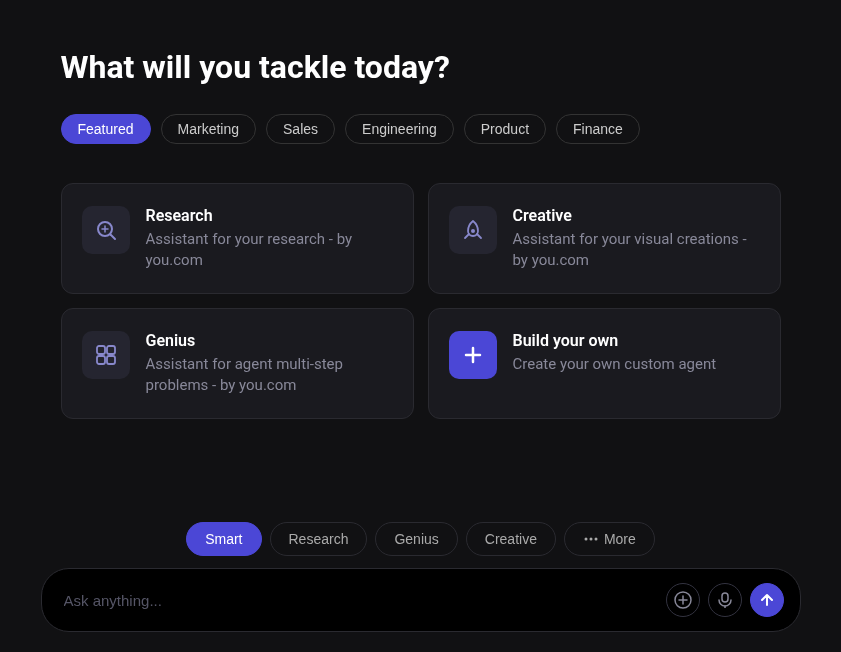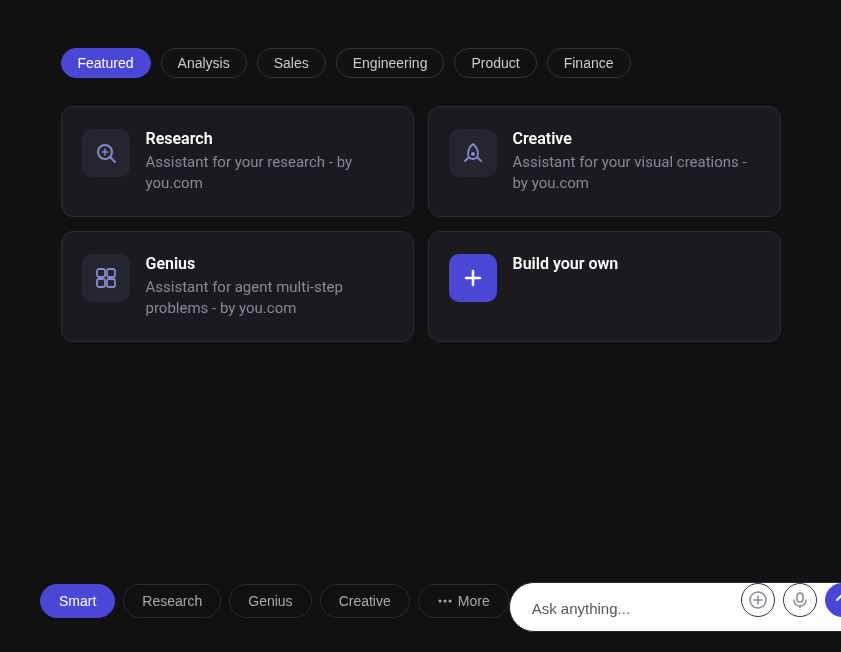--- a/index.html
+++ b/index.html
@@ -206,6 +206,7 @@
 <body>
 
 <div class="main-content">
+  <h1 class="page-title">What will you tackle today?</h1>
 
   <div class="filter-tabs">
     <button class="filter-tab active">Featured</button>

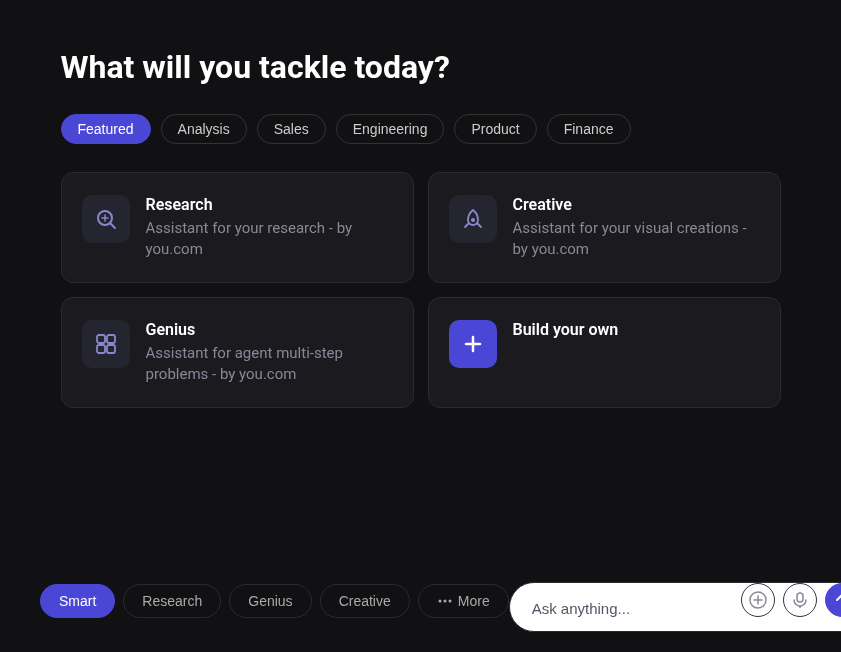--- a/index.html
+++ b/index.html
@@ -37,7 +37,7 @@
       display: flex;
       gap: 10px;
       flex-wrap: wrap;
-      margin-bottom: 28px;
+      margin-bottom: 39px;
     }
 
     .filter-tab {

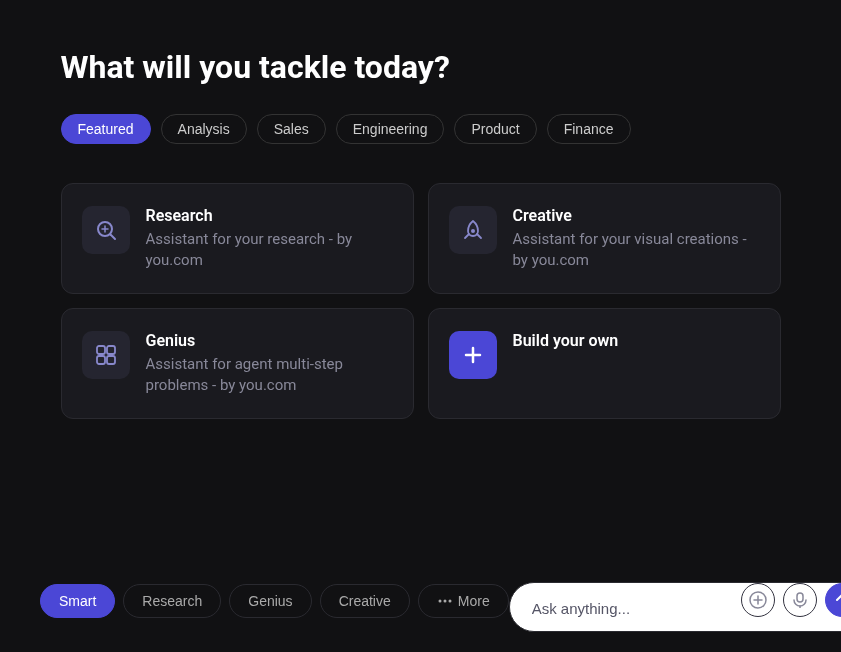--- a/index.html
+++ b/index.html
@@ -210,7 +210,7 @@
 
   <div class="filter-tabs">
     <button class="filter-tab active">Featured</button>
-    <button class="filter-tab">Analysis</button>
+    <button class="filter-tab">Marketing</button>
     <button class="filter-tab">Sales</button>
     <button class="filter-tab">Engineering</button>
     <button class="filter-tab">Product</button>

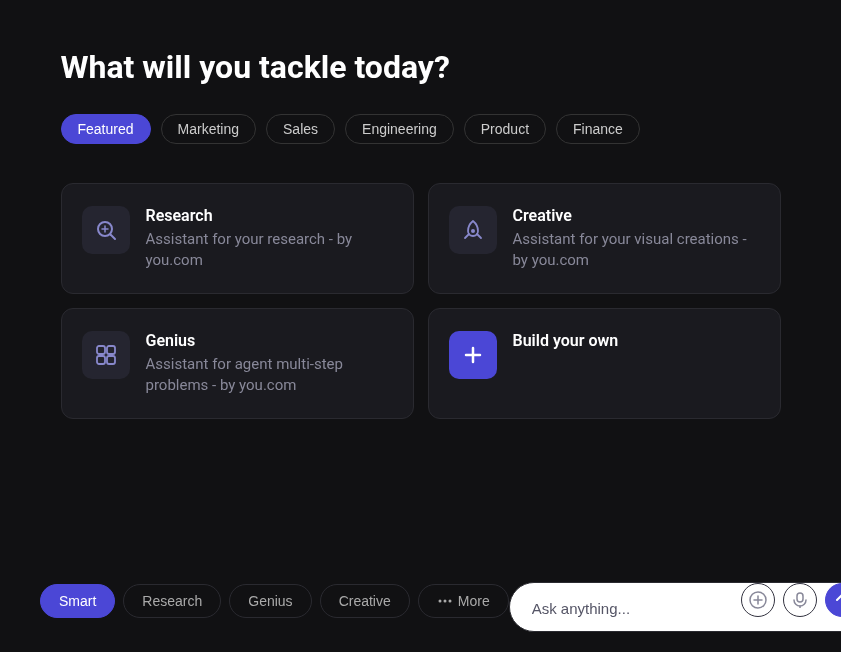--- a/index.html
+++ b/index.html
@@ -270,6 +270,7 @@
       </div>
       <div class="card-text">
         <span class="card-title">Build your own</span>
+        <span class="card-desc">Create your own custom agent</span>
       </div>
     </div>
 

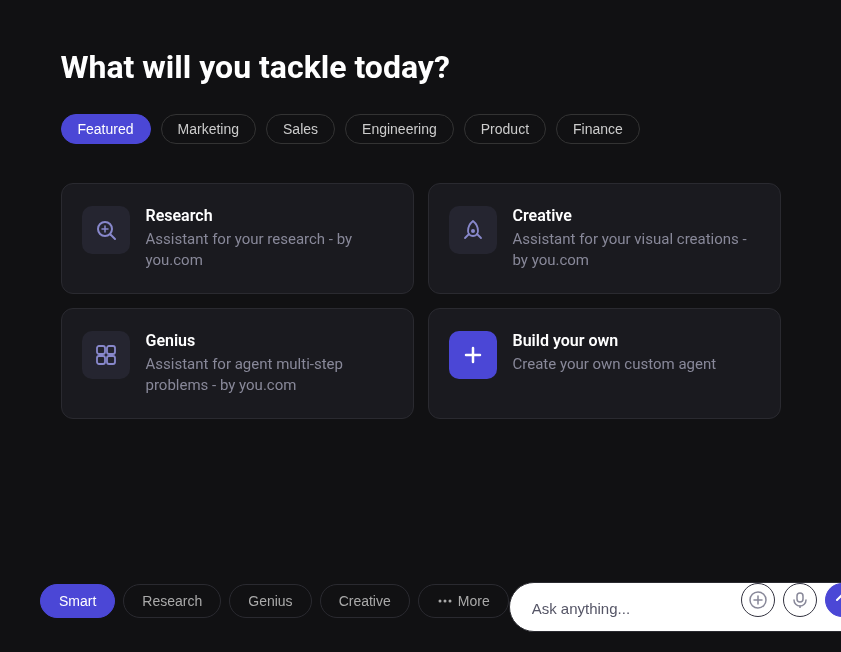--- a/index.html
+++ b/index.html
@@ -113,7 +113,7 @@
     .bottom-bar {
       width: 100%;
       display: flex;
-      flex-direction: row;
+      flex-direction: column;
       align-items: center;
       padding: 0 40px 20px 40px;
     }

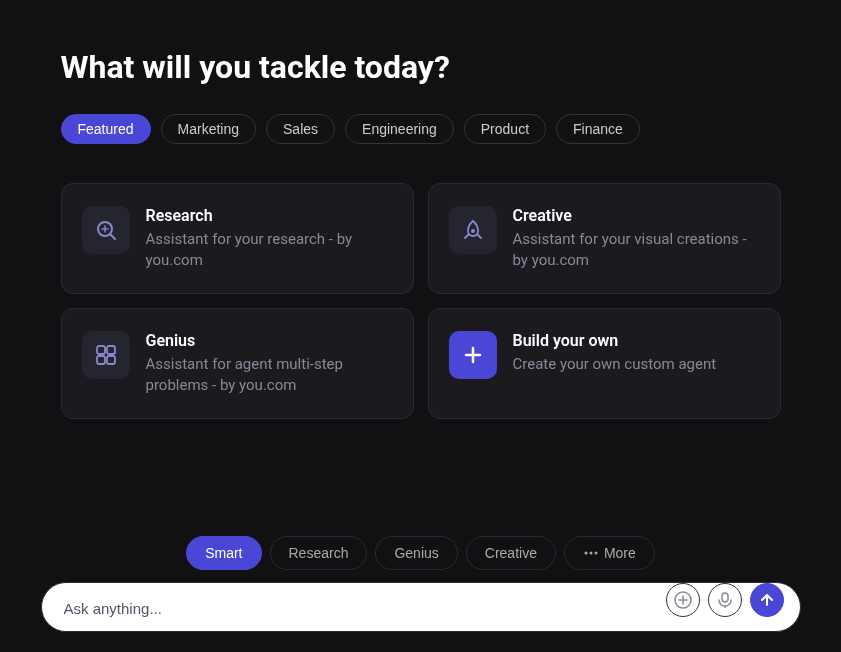--- a/index.html
+++ b/index.html
@@ -153,12 +153,12 @@
     .input-bar {
       width: 100%;
       max-width: 760px;
-      background: #ffffff;
+      background: #000000;
       border: 1px solid #2a2a30;
       border-radius: 28px;
-      padding: 0 16px 14px 22px;
-      display: flex;
-      align-items: flex-end;
+      padding: 14px 16px 14px 22px;
+      display: flex;
+      align-items: center;
       gap: 10px;
     }
 

